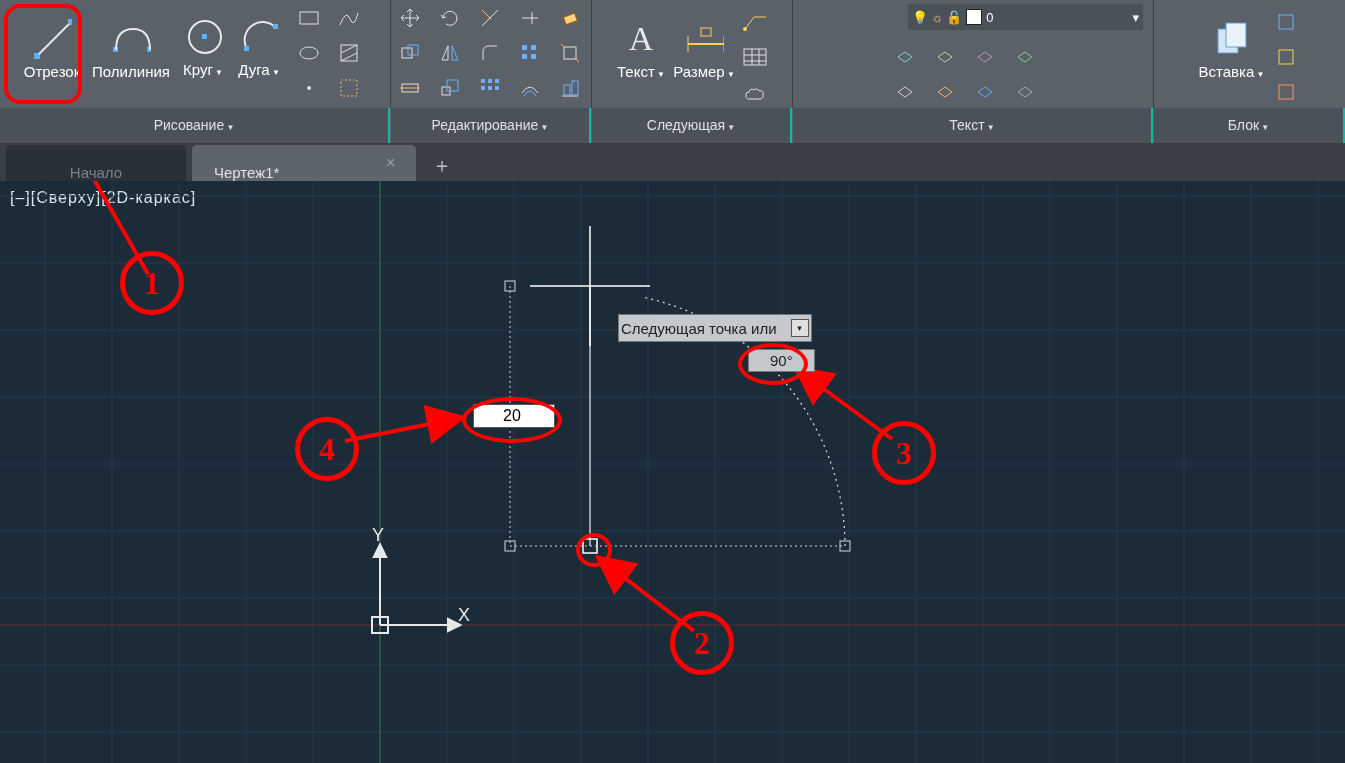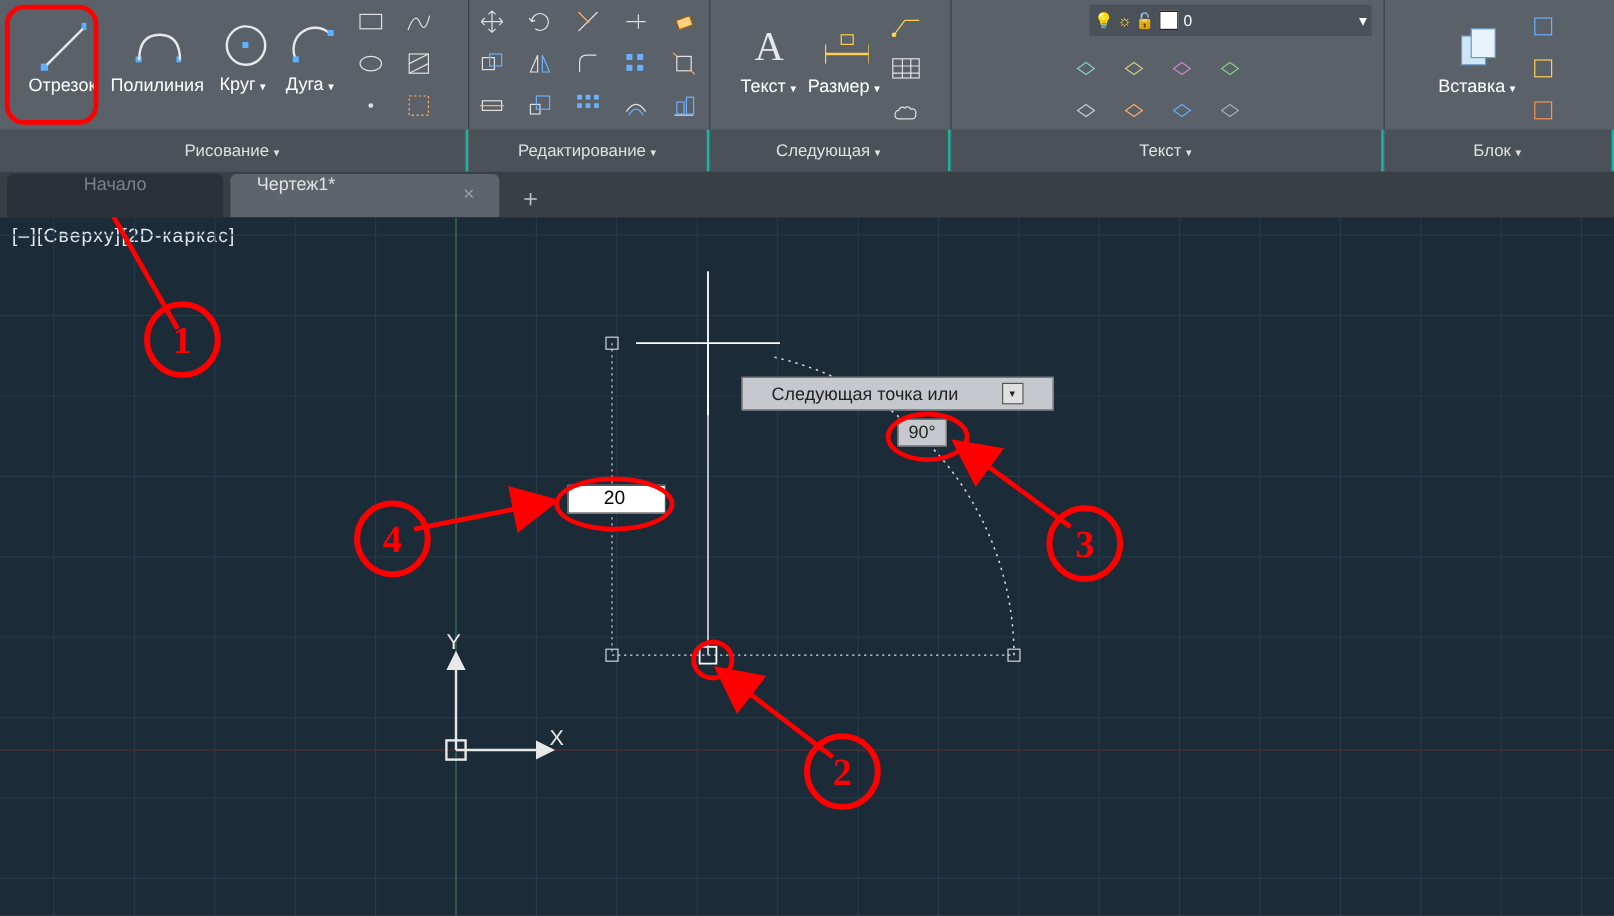--- a/index.html
+++ b/index.html
@@ -25,7 +25,7 @@
   .layer-combo .sw{width:14px;height:14px;background:#fff;border:1px solid #222;margin:0 4px;}
 
   .tabbar{position:absolute;left:0;top:143px;width:1345px;height:38px;background:#3a3f45;display:flex;align-items:flex-end;}
-  .tab{height:36px;padding:0 22px;display:flex;align-items:flex-start;font-size:15px;border-top-left-radius:5px;border-top-right-radius:5px;margin-left:6px;position:relative;cursor:pointer;}
+  .tab{height:36px;padding:0 22px;display:flex;align-items:flex-end;font-size:15px;border-top-left-radius:5px;border-top-right-radius:5px;margin-left:6px;position:relative;cursor:pointer;}
   .tab-start{background:#2a3037;color:#7a8087;width:180px;padding:0;justify-content:center;}
   .tab-active{background:#5d646c;color:#e0e0e0;width:180px;justify-content:flex-start;}
   .tab-close{position:absolute;right:12px;top:9px;width:18px;height:18px;color:#9aa0a6;font-size:16px;}

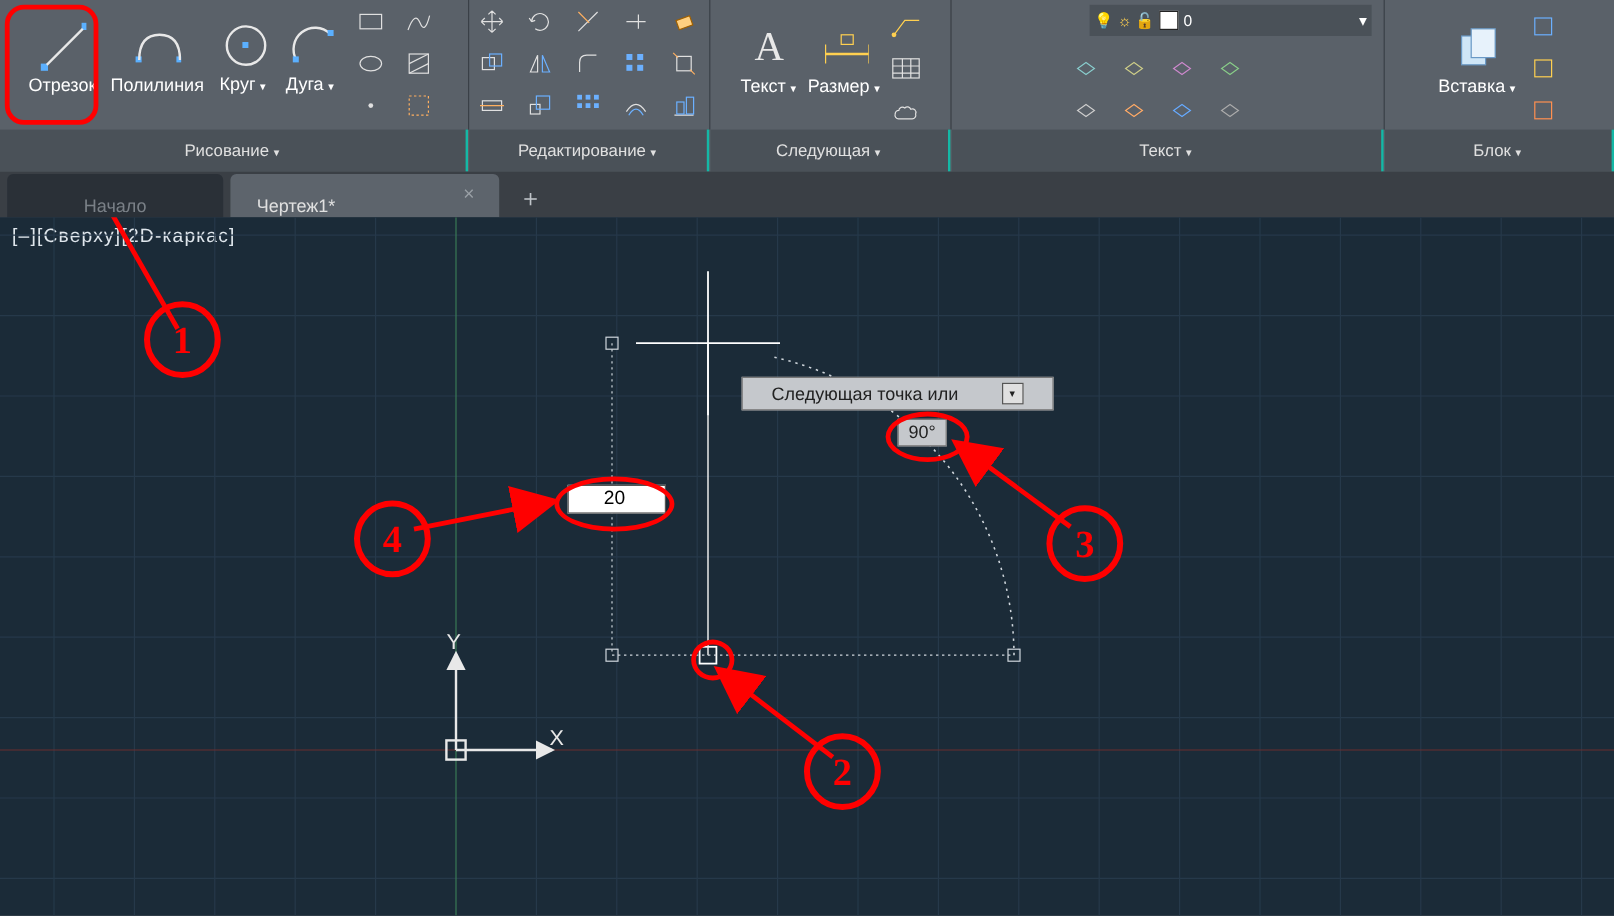--- a/index.html
+++ b/index.html
@@ -39,7 +39,7 @@
   .red-rr{position:absolute;border:4px solid #ff0000;border-radius:16px;pointer-events:none;}
   .red-ellipse{position:absolute;border:4px solid #ff0000;border-radius:50%;pointer-events:none;}
 
-  .tooltip{position:absolute;background:#c5c8cc;border:1px solid #777;color:#222;font-size:15px;padding:4px 24px;display:flex;align-items:center;gap:22px;}
+  .tooltip{position:absolute;background:#c5c8cc;border:1px solid #777;color:#222;font-size:15px;padding:4px 2px;display:flex;align-items:center;}
   .tooltip .sq{width:16px;height:16px;border:1px solid #555;background:#e0e0e0;display:inline-flex;align-items:center;justify-content:center;margin-left:14px;font-size:9px;}
 
   .input-field{position:absolute;background:#fff;color:#000;font-size:16px;padding:2px 12px 2px 8px;border:1px solid #555;min-width:50px;}

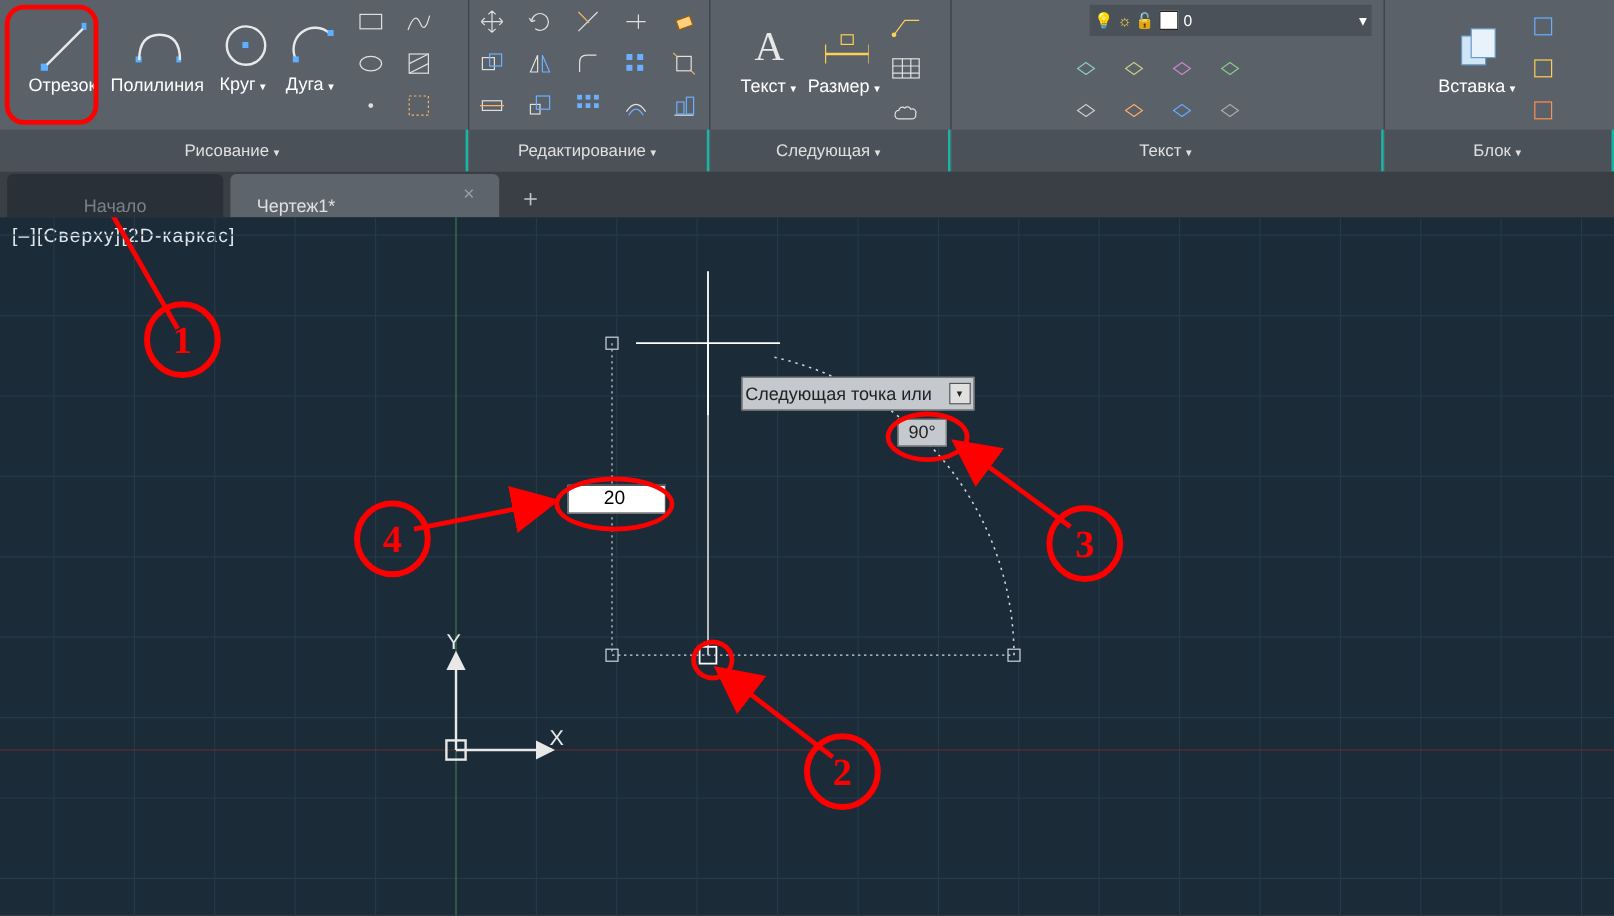--- a/index.html
+++ b/index.html
@@ -43,7 +43,7 @@
   .tooltip .sq{width:16px;height:16px;border:1px solid #555;background:#e0e0e0;display:inline-flex;align-items:center;justify-content:center;margin-left:14px;font-size:9px;}
 
   .input-field{position:absolute;background:#fff;color:#000;font-size:16px;padding:2px 12px 2px 8px;border:1px solid #555;min-width:50px;}
-  .angle-field{position:absolute;background:#c5c8cc;color:#222;font-size:15px;padding:2px 8px;border:1px solid #777;}
+  .angle-field{position:absolute;background:#c5c8cc;color:#222;font-size:15px;padding:2px 21px;border:1px solid #777;}
 
 </style>
 </head>

